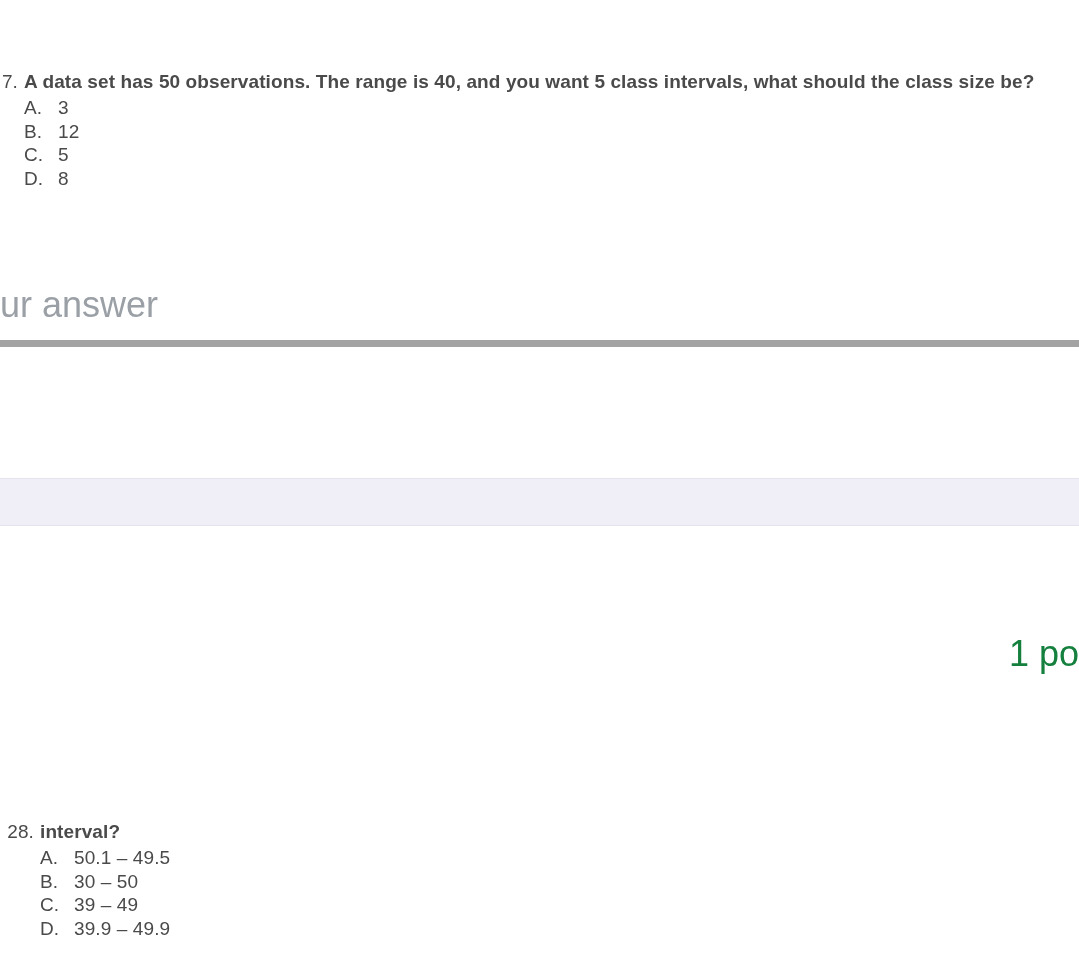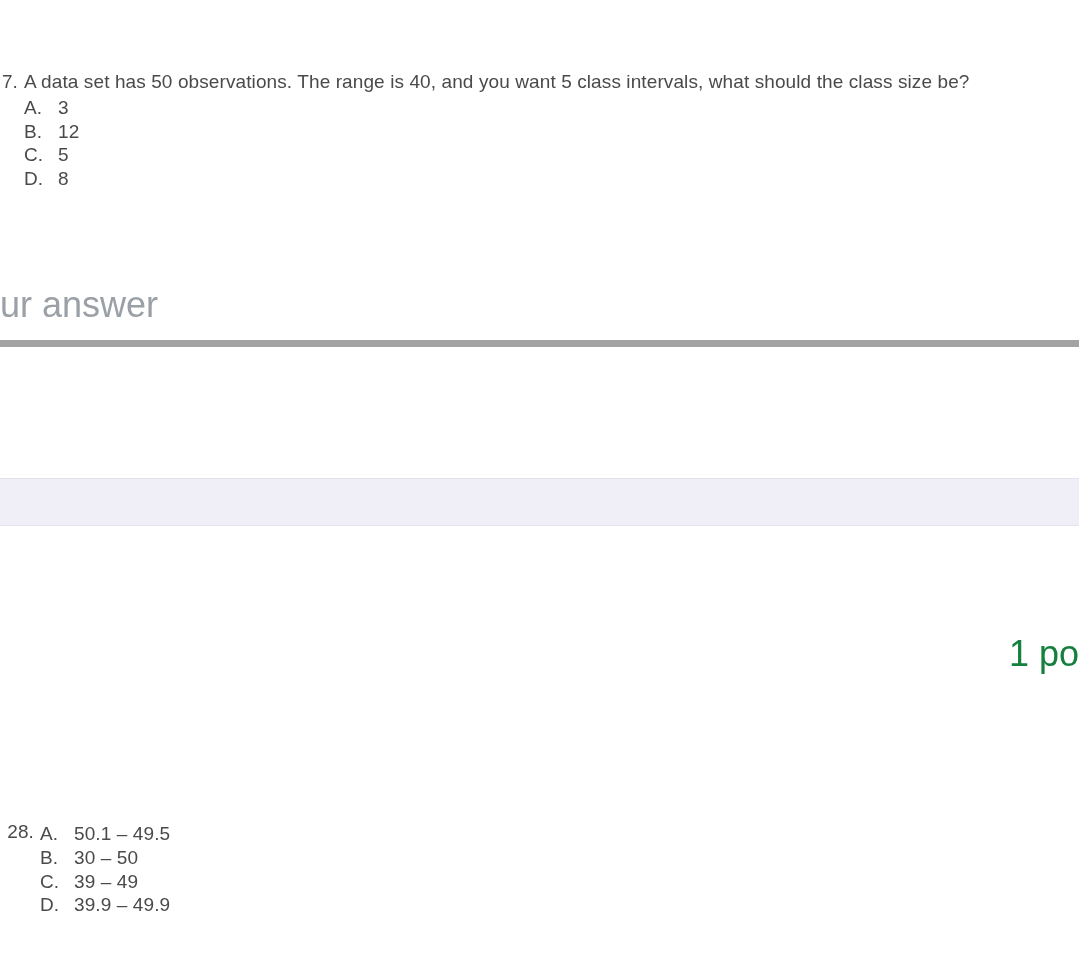--- a/index.html
+++ b/index.html
@@ -30,6 +30,7 @@
   }
   .q-text {
     display: block;
+    font-weight: bold;
   }
   .options {
     margin-top: 2px;

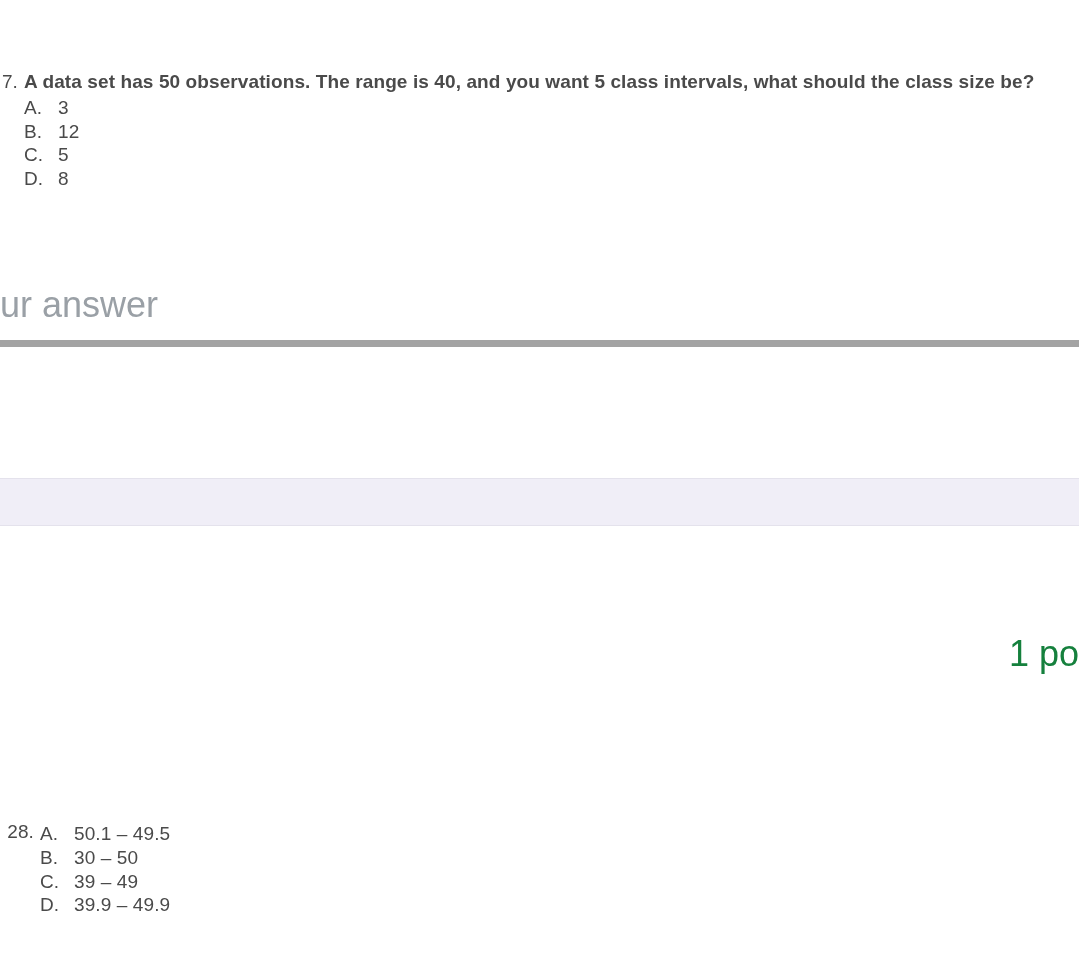--- a/index.html
+++ b/index.html
@@ -125,6 +125,7 @@
 
 <div class="question-block" style="left:40px; top:820px; width:1039px;">
   <span class="q-num">28.</span>
+  <span class="q-text">interval?</span>
   <div class="options">
     <div class="option-row">
       <span class="opt-letter">A.</span>

